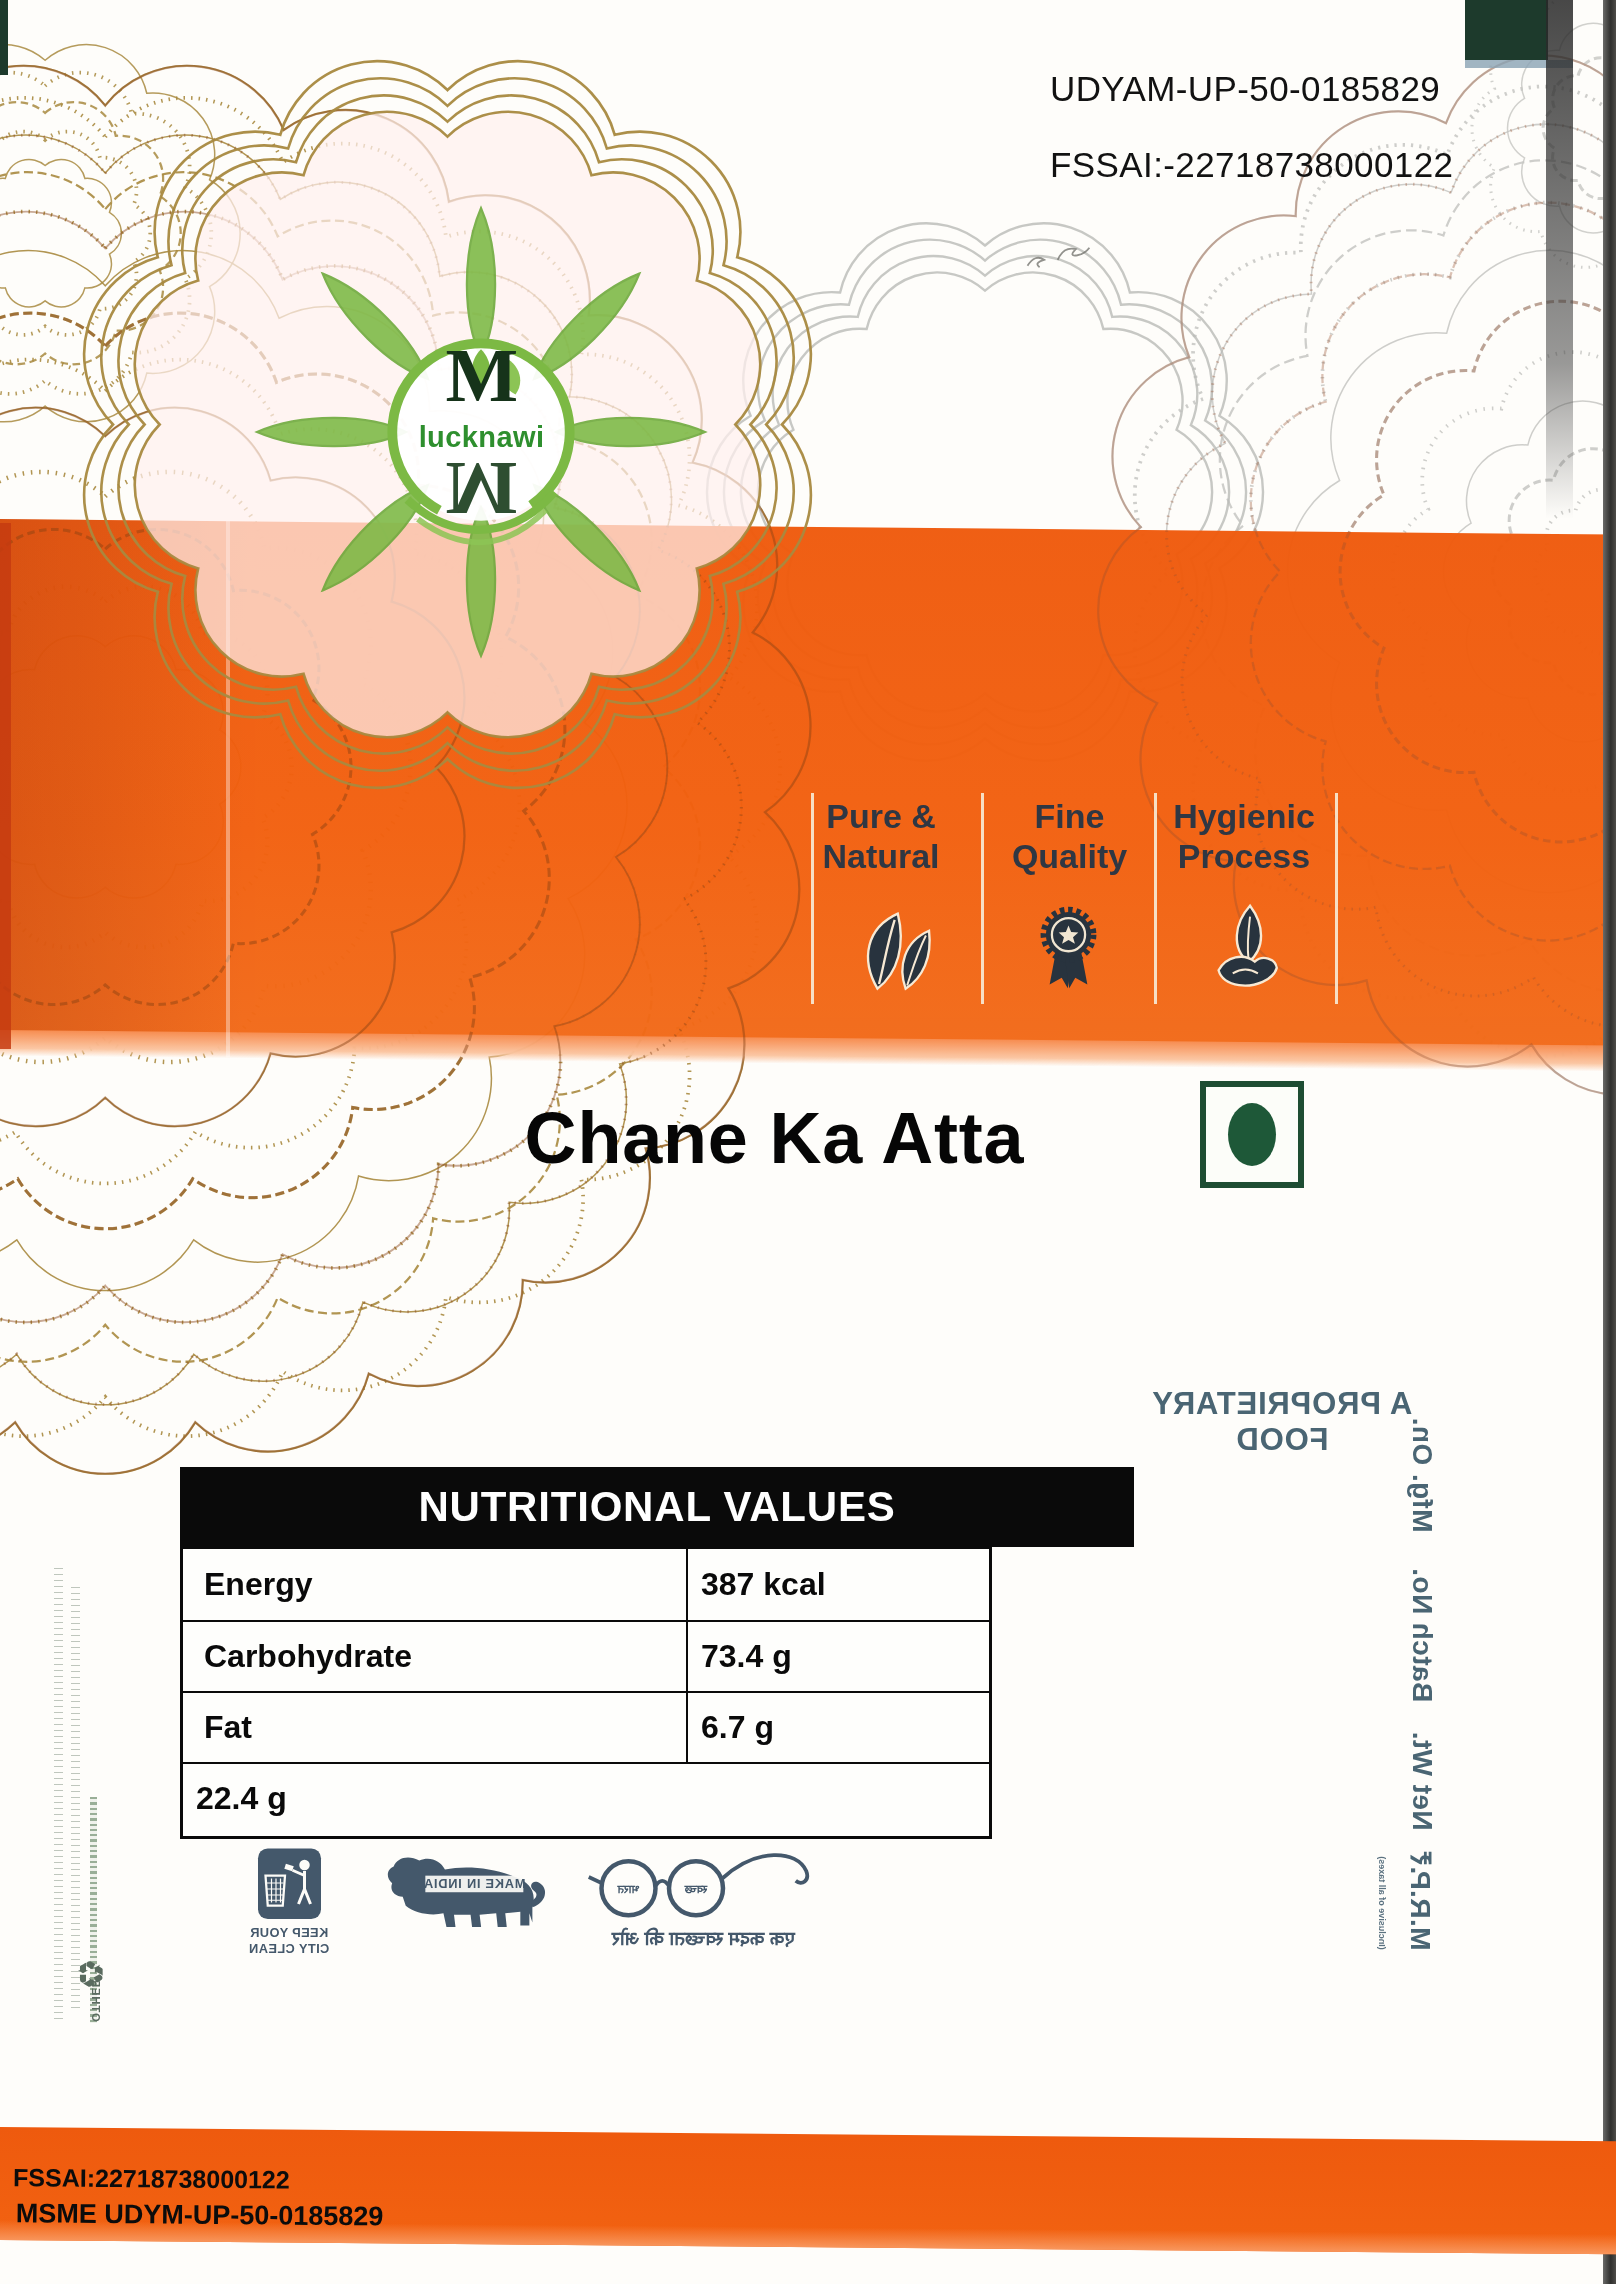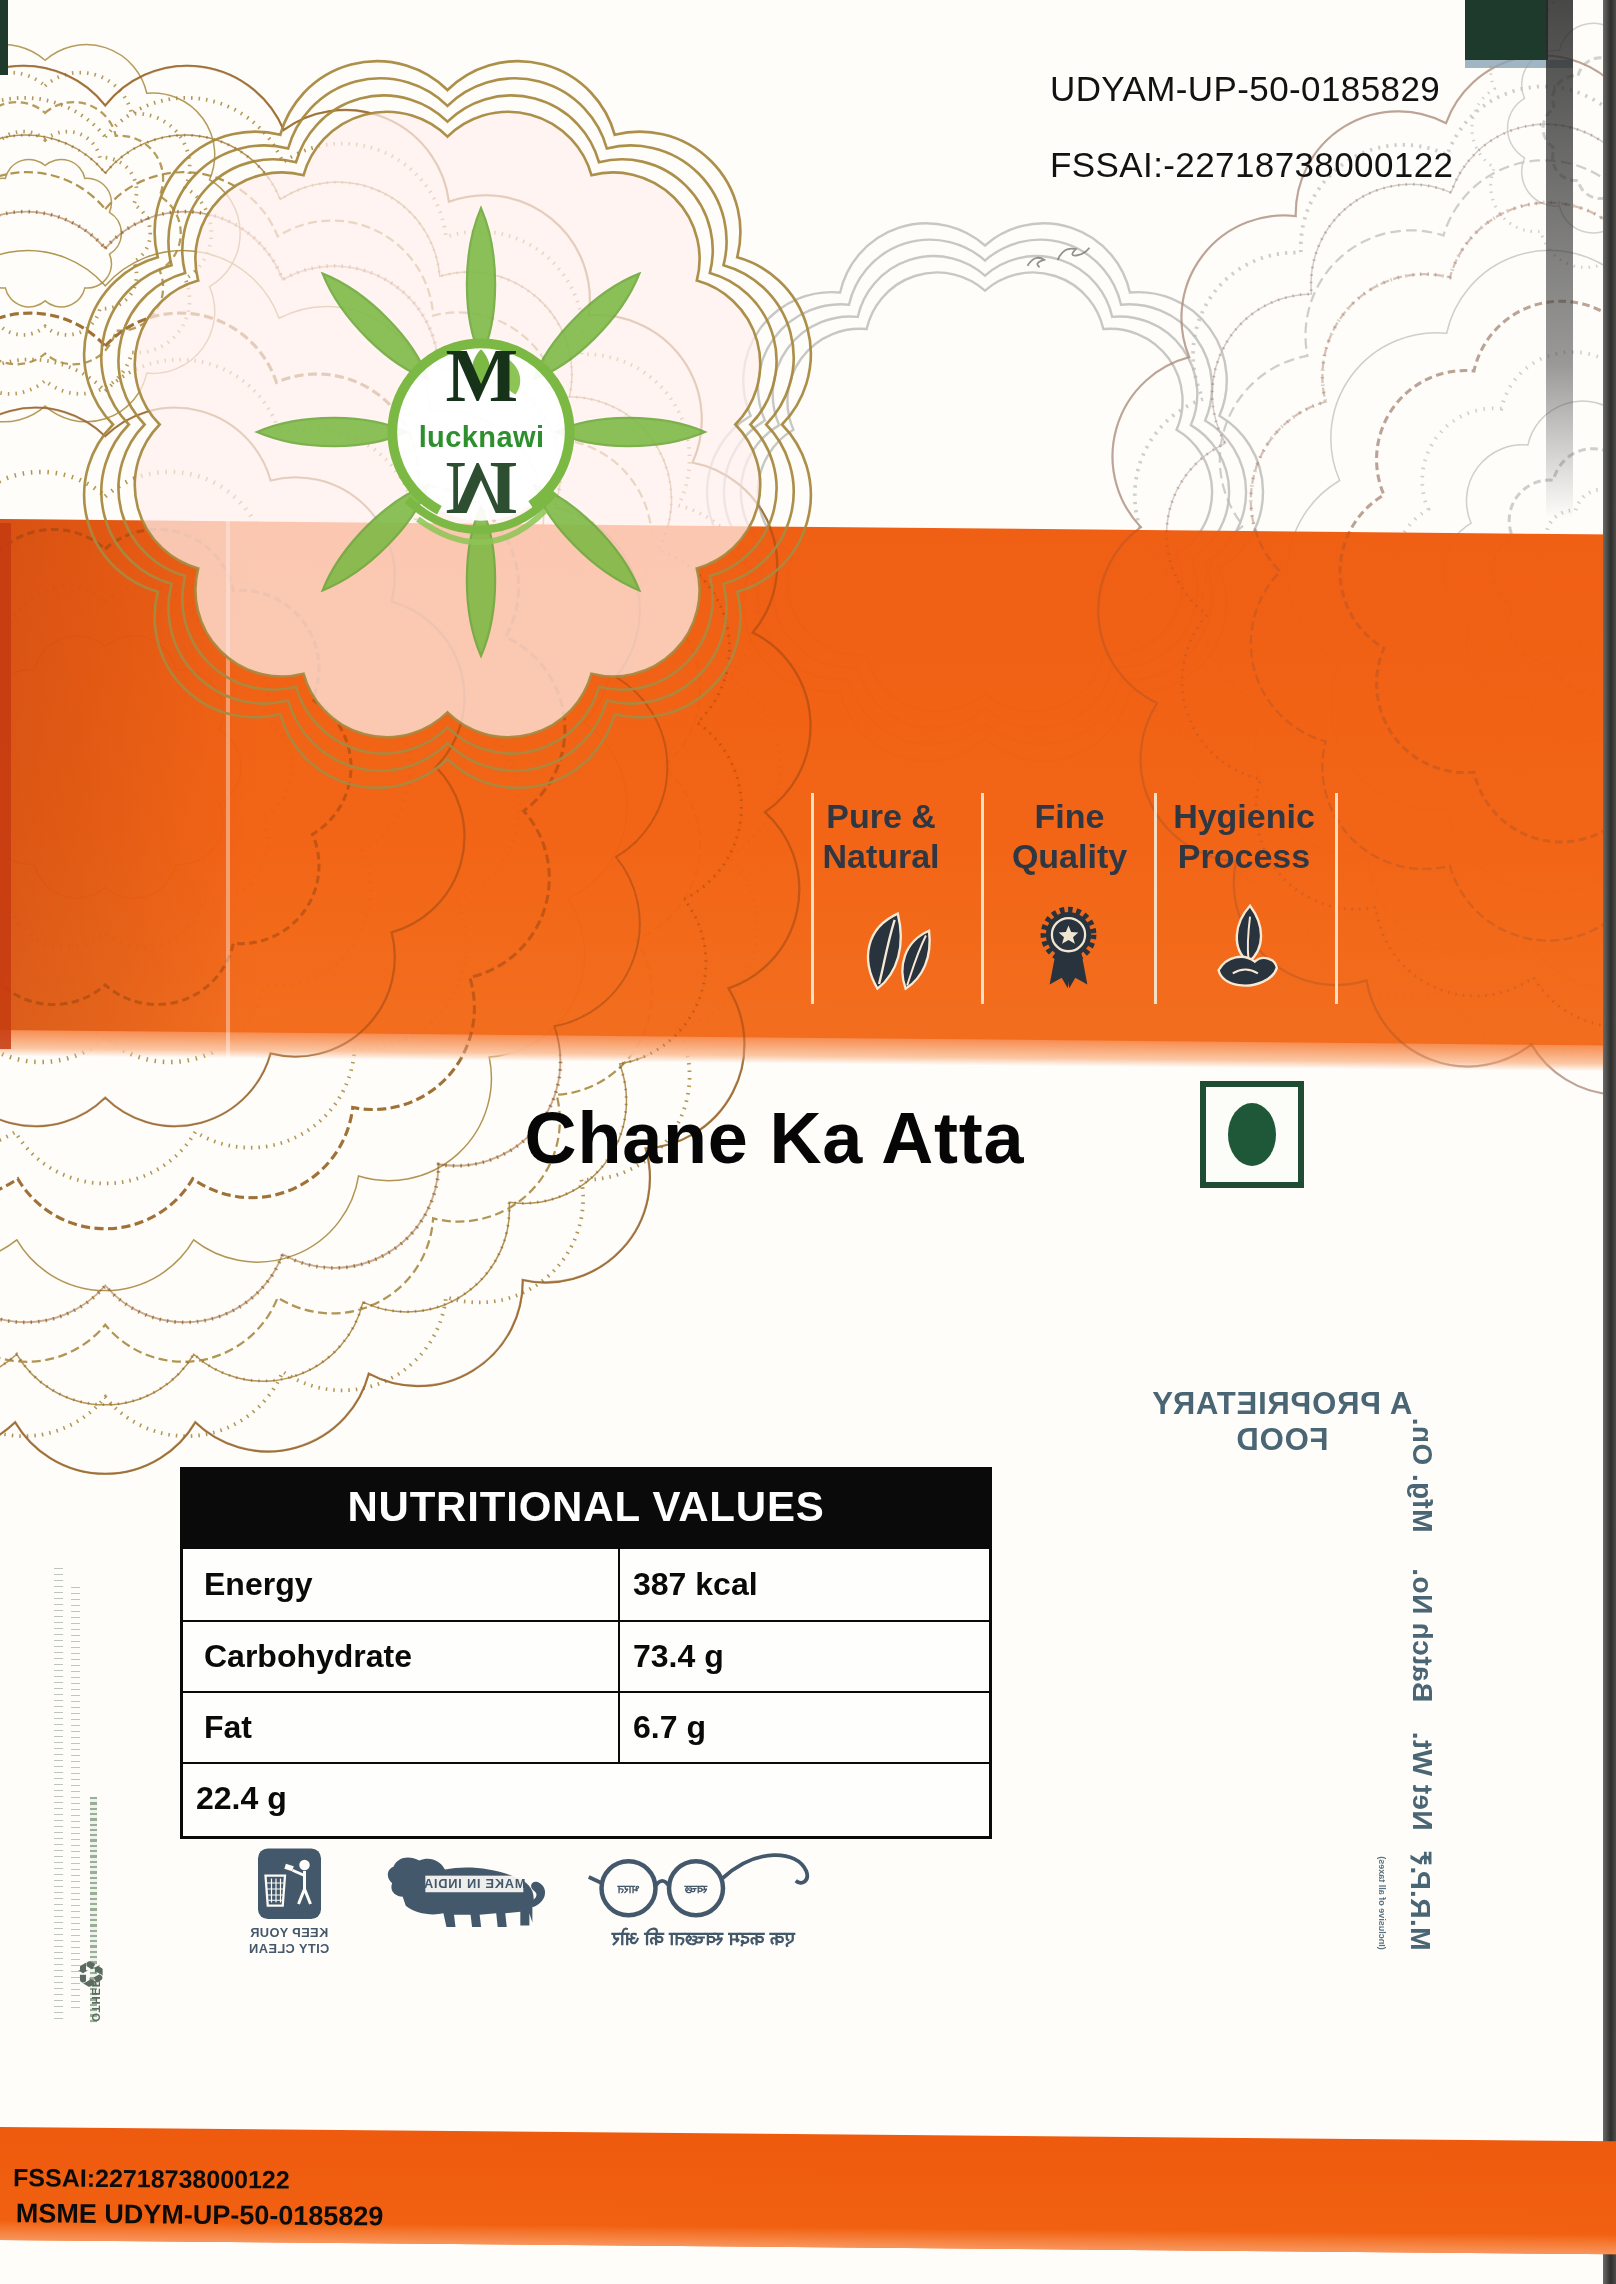--- a/index.html
+++ b/index.html
@@ -52,7 +52,7 @@
   .vnote span{display:inline-block;white-space:nowrap;transform:scaleX(-1) rotate(-90deg);
     font-size:9px;font-weight:bold;color:#5b7280;}
   
-  .nut-head{left:180px;top:1467px;width:812px;height:80px;background:#0a0a0a;
+  .nut-head{left:180px;top:1467px;width:954px;height:80px;background:#0a0a0a;
     color:#ffffff;font-size:42px;font-weight:bold;letter-spacing:0.8px;
     display:flex;align-items:center;justify-content:center;}
   .nut-body{left:180px;top:1546px;width:812px;height:293px;

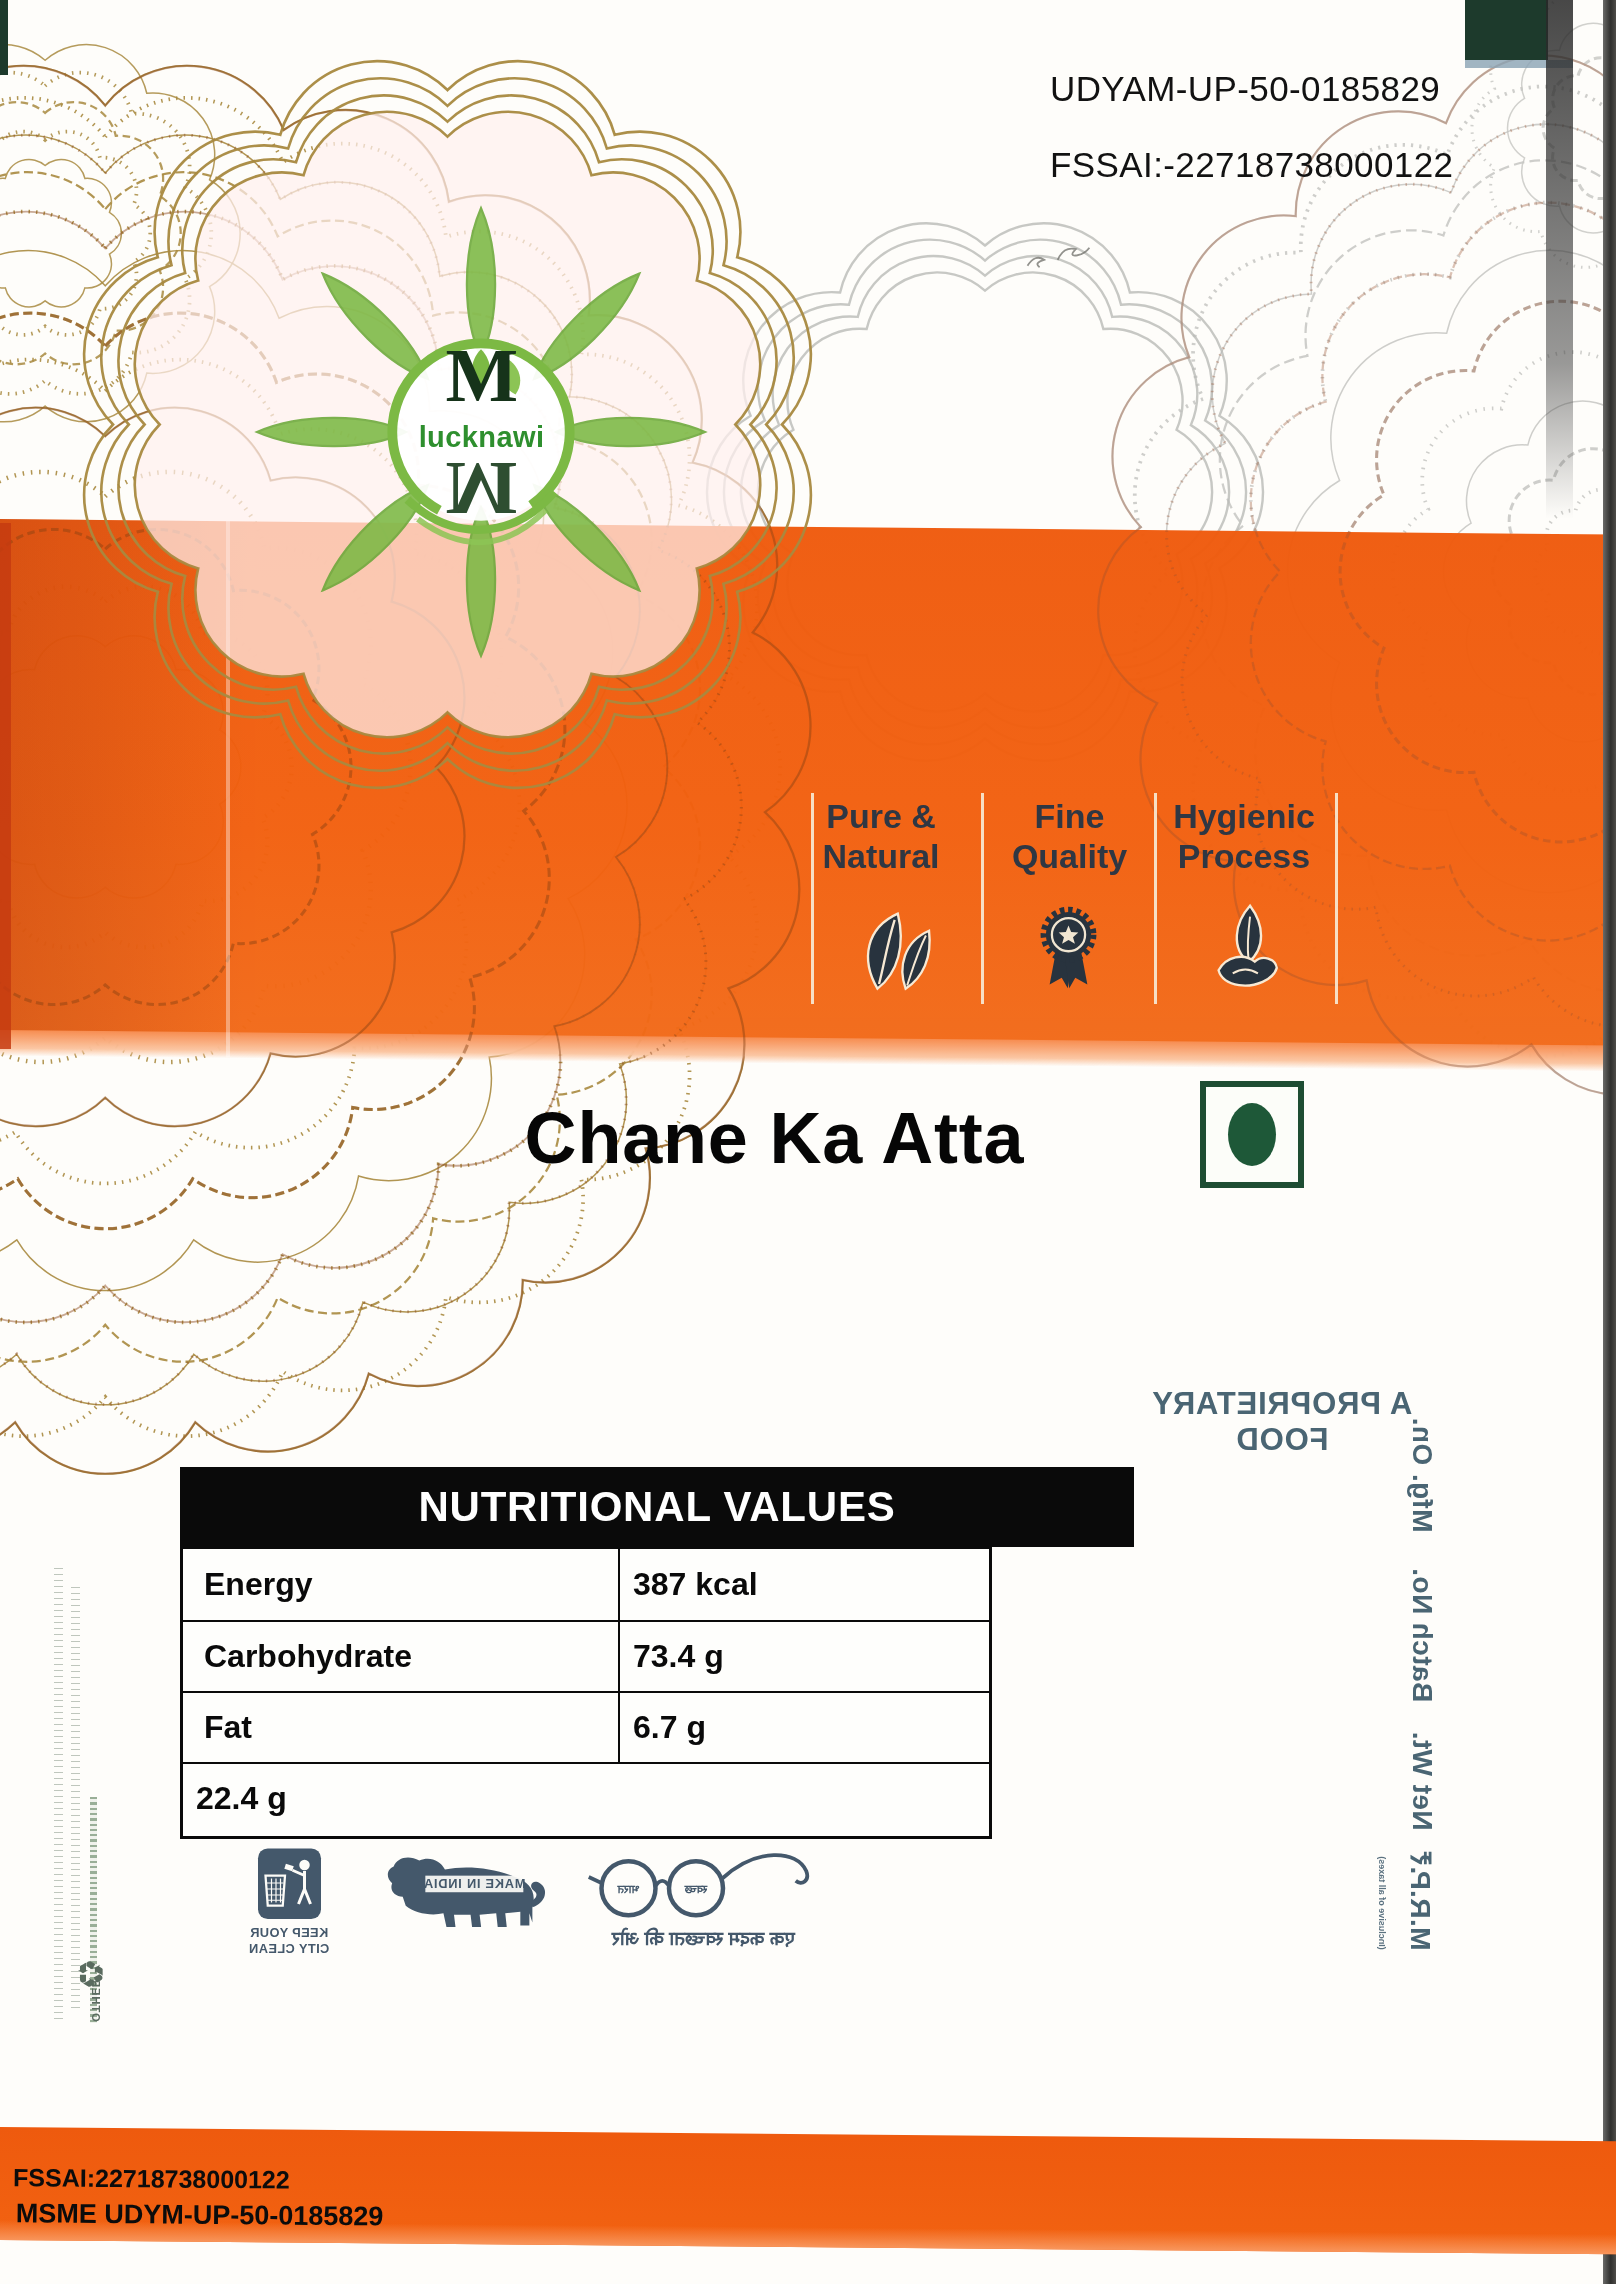--- a/index.html
+++ b/index.html
@@ -60,7 +60,7 @@
   .nut-row{position:relative;height:71px;display:flex;box-sizing:border-box;}
   .nut-row + .nut-row{border-top:2.3px solid #0a0a0a;}
   .nut-label,.nut-value{display:flex;align-items:center;font-size:32px;font-weight:bold;color:#0a0a0a;}
-  .nut-label{width:437px;padding-left:21px;box-sizing:border-box;border-right:2.3px solid #0a0a0a;}
+  .nut-label{width:505px;padding-left:21px;box-sizing:border-box;border-right:2.3px solid #0a0a0a;}
   .nut-value{flex:1;padding-left:13px;}
   
   .foot-row{left:248px;top:1847px;width:572px;height:135px;}

